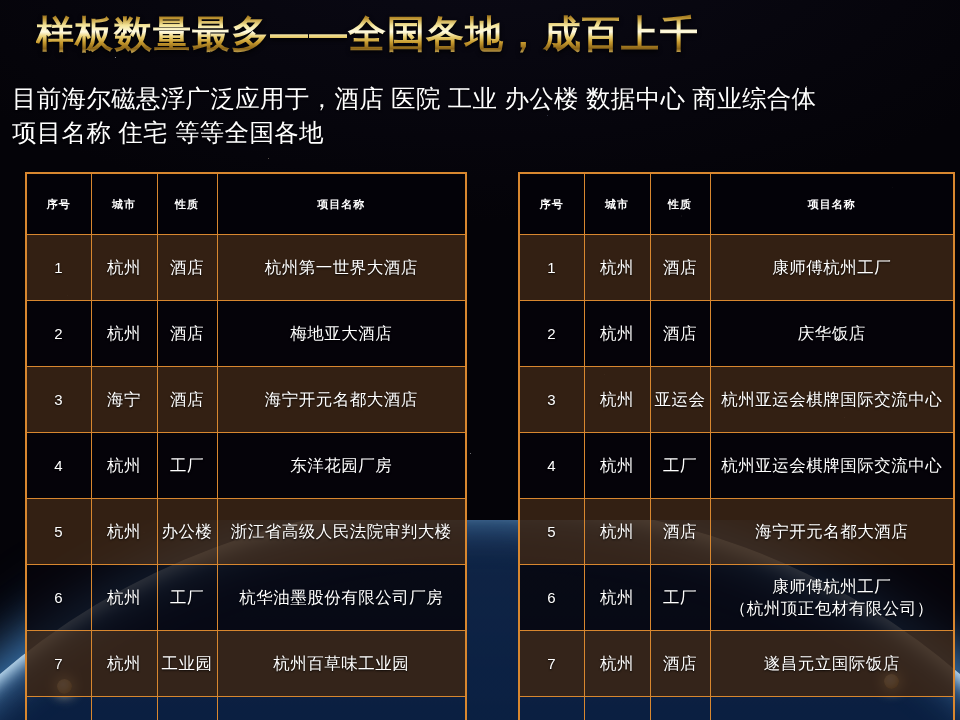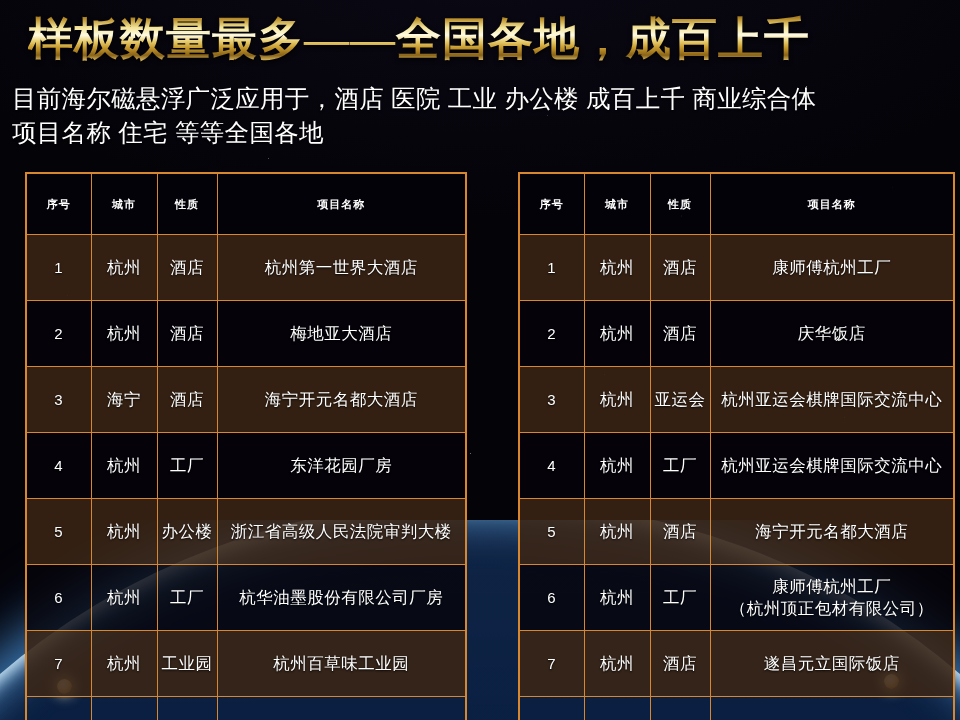--- a/index.html
+++ b/index.html
@@ -99,9 +99,9 @@
   
   .title {
     position: absolute;
-    left: 28px;
+    left: 36px;
     top: 12px;
-    font-size: 45px;
+    font-size: 38px;
     font-weight: bold;
     letter-spacing: 1px;
     line-height: 1.2;
@@ -121,7 +121,6 @@
     color: transparent;
     -webkit-text-fill-color: transparent;
     filter: drop-shadow(0 2px 2px rgba(0,0,0,.85));
-    font-family: Liberation Serif, serif;
   }
   
   .subtitle {

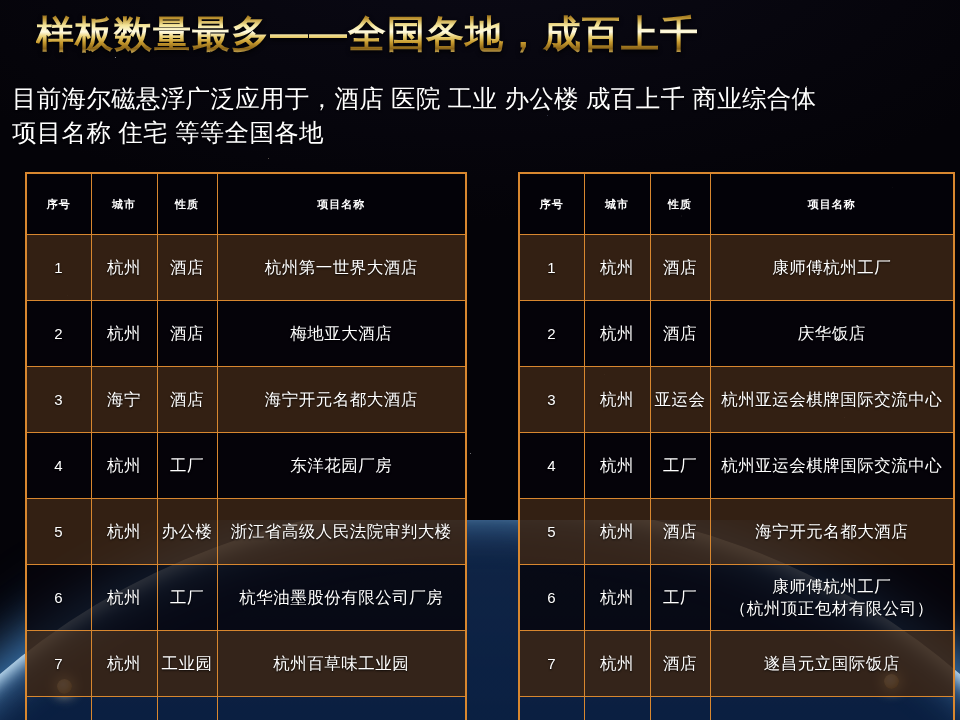--- a/index.html
+++ b/index.html
@@ -197,7 +197,7 @@
   <div class="title">样板数量最多——全国各地，成百上千</div>
 
   <div class="subtitle">
-    <div>目前海尔磁悬浮广泛应用于，酒店 医院 工业 办公楼 成百上千 商业综合体</div>
+    <div>目前海尔磁悬浮广泛应用于，酒店 医院 工业 办公楼 数据中心 商业综合体</div>
     <div>项目名称 住宅 等等全国各地</div>
   </div>
 

